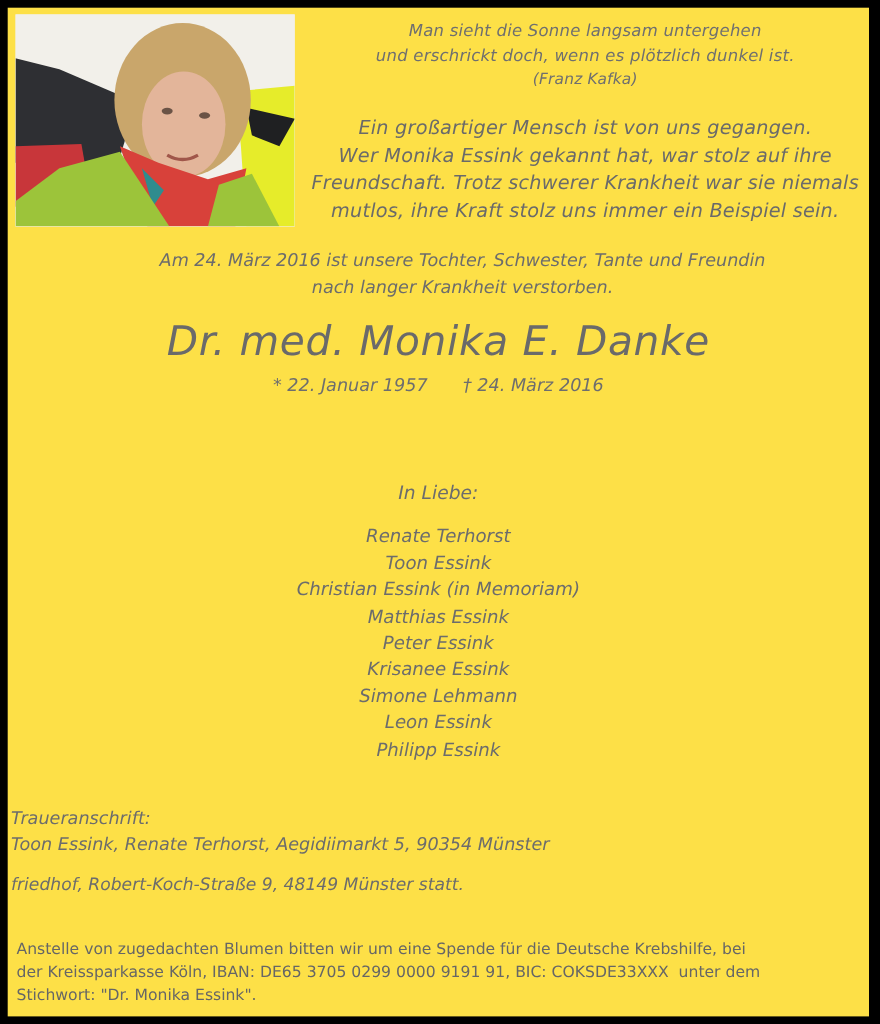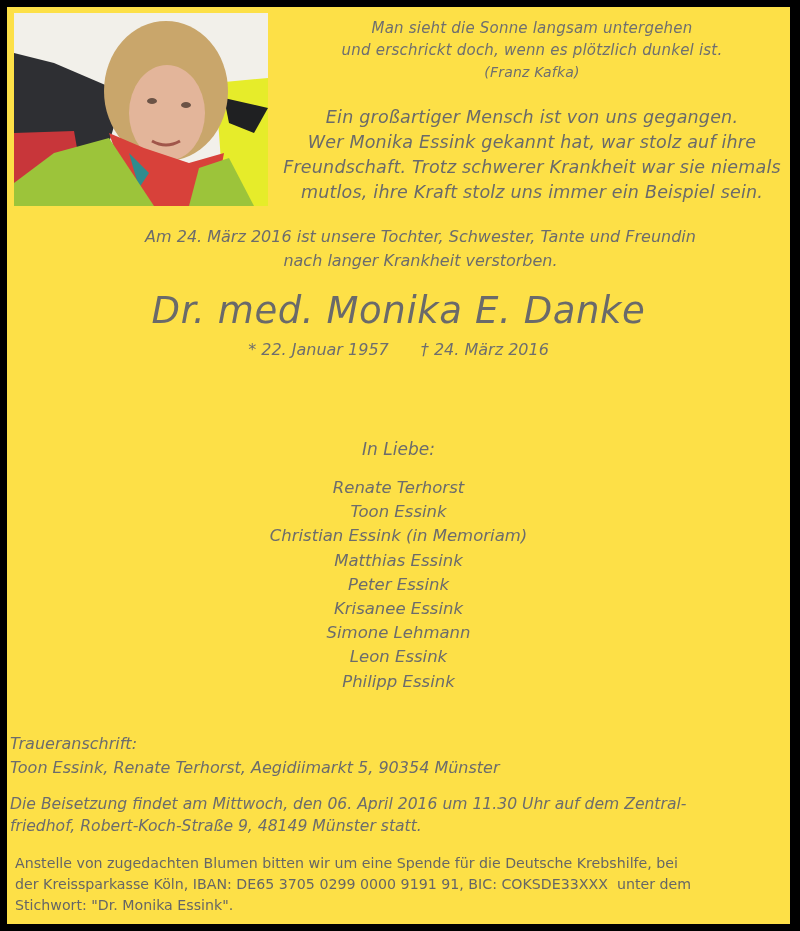--- a/index.html
+++ b/index.html
@@ -256,7 +256,6 @@
   </div>
 
   <div class="funeral">
-    <span>Die Beisetzung findet am Mittwoch, den 06. April 2016 um 11.30 Uhr auf dem Zentral-</span>
     <span>friedhof, Robert-Koch-Straße 9, 48149 Münster statt.</span>
   </div>
 

